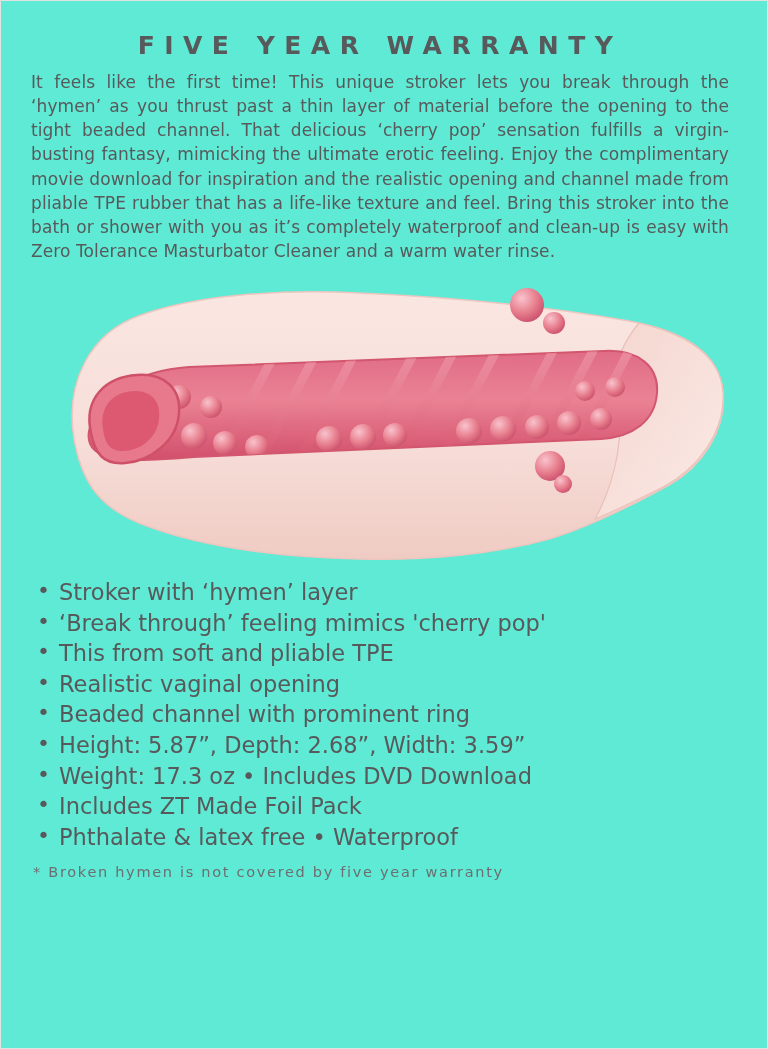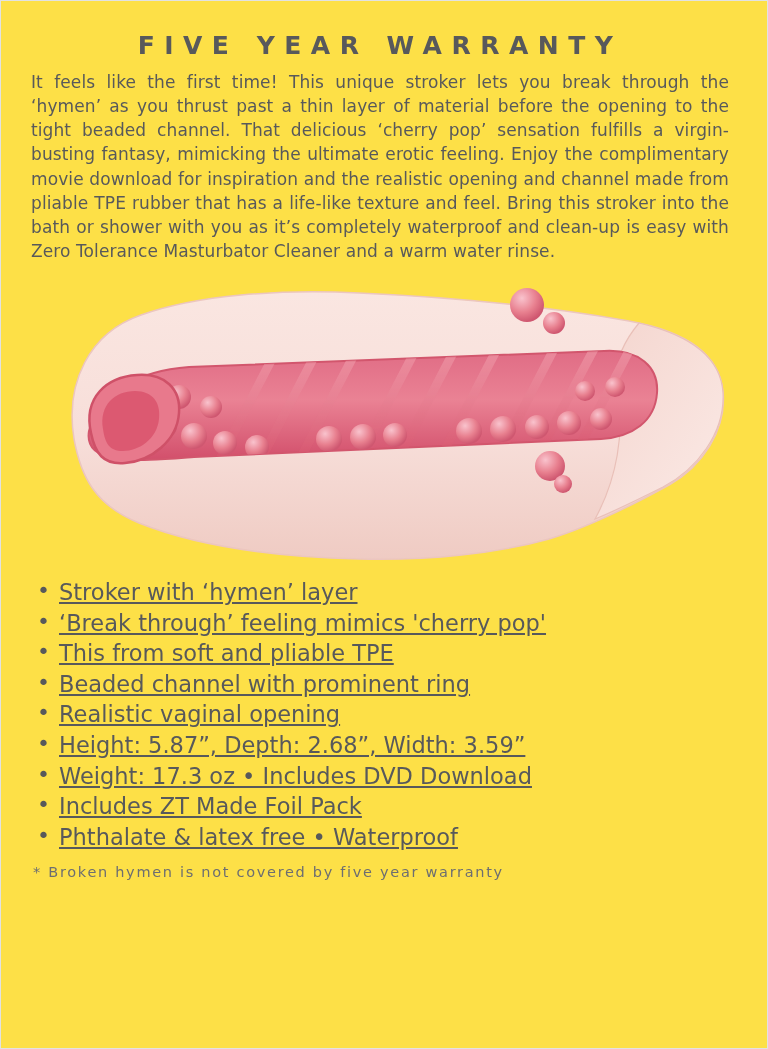--- a/index.html
+++ b/index.html
@@ -20,7 +20,7 @@
     height: 1049px;
     box-sizing: border-box;
     border: 1px solid #e2e2e2;
-    background: #fde047;
+    background: #5eead4;
     padding: 24px 36px 0 28px;
   }
   .warranty-title {

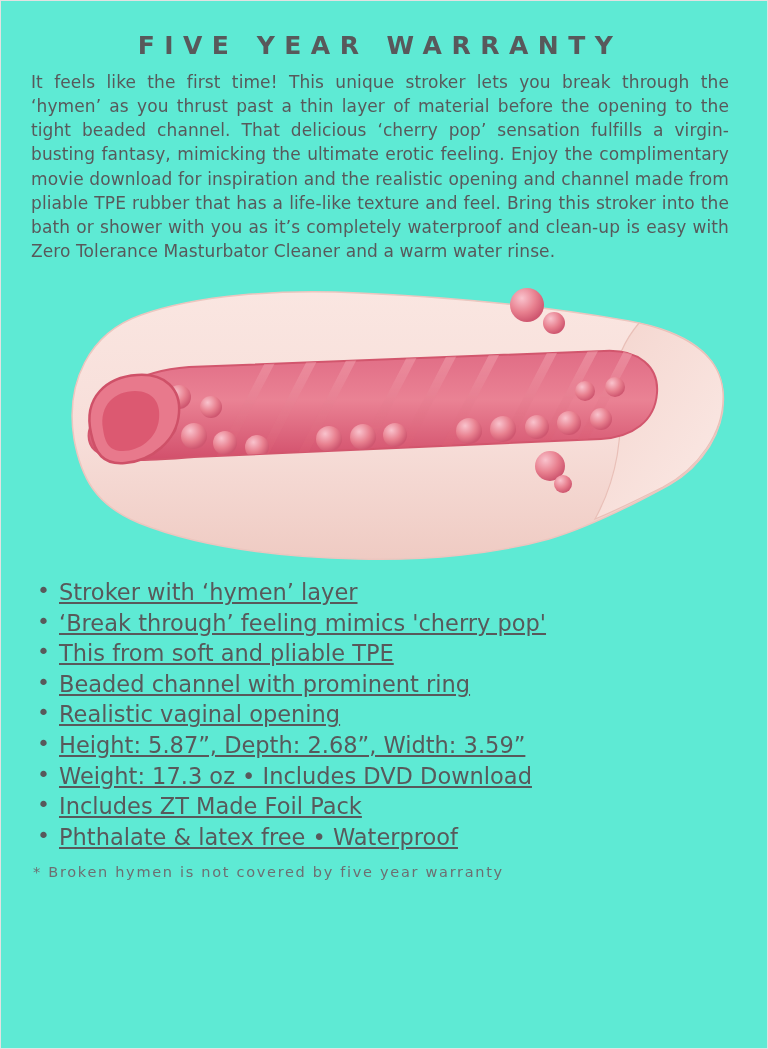--- a/index.html
+++ b/index.html
@@ -51,7 +51,6 @@
     margin: 6px 0 0 4px;
     padding: 0;
     list-style: none;
-    text-decoration: underline;
   }
   .bullets li {
     font-size: 22.5px;

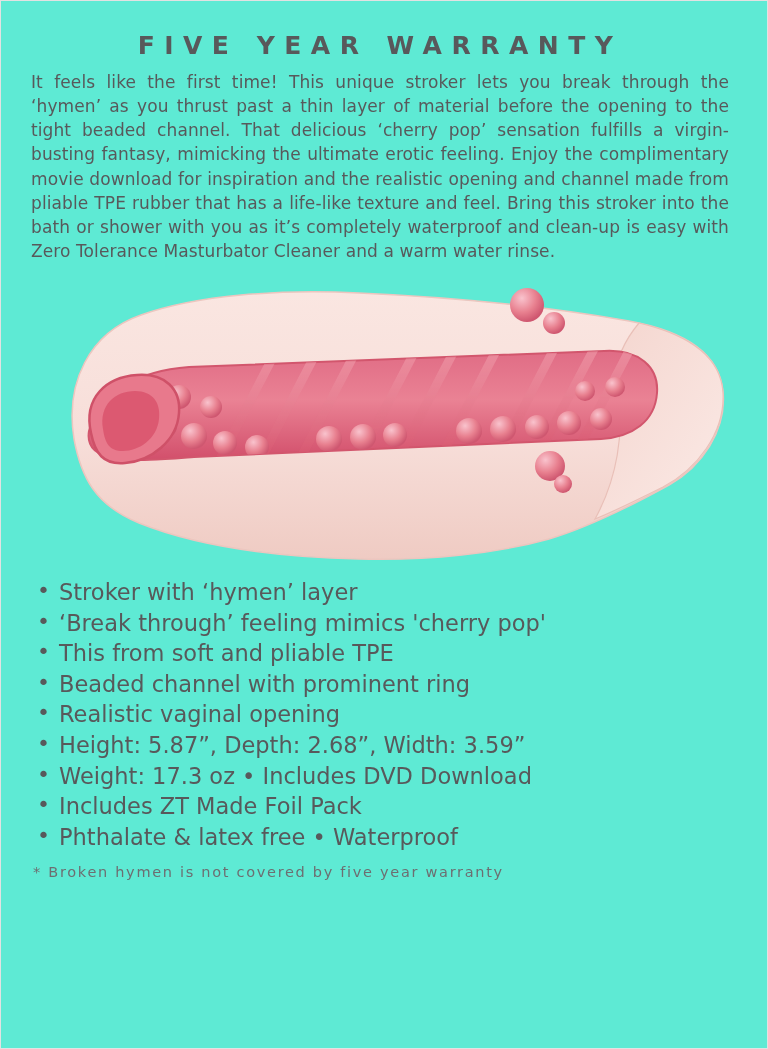--- a/index.html
+++ b/index.html
@@ -175,8 +175,8 @@
     <li>Stroker with ‘hymen’ layer</li>
     <li>‘Break through’ feeling mimics 'cherry pop'</li>
     <li>This from soft and pliable TPE</li>
+    <li>Realistic vaginal opening</li>
     <li>Beaded channel with prominent ring</li>
-    <li>Realistic vaginal opening</li>
     <li>Height: 5.87”, Depth: 2.68”, Width: 3.59”</li>
     <li>Weight: 17.3 oz  •  Includes DVD Download</li>
     <li>Includes ZT Made Foil Pack</li>

